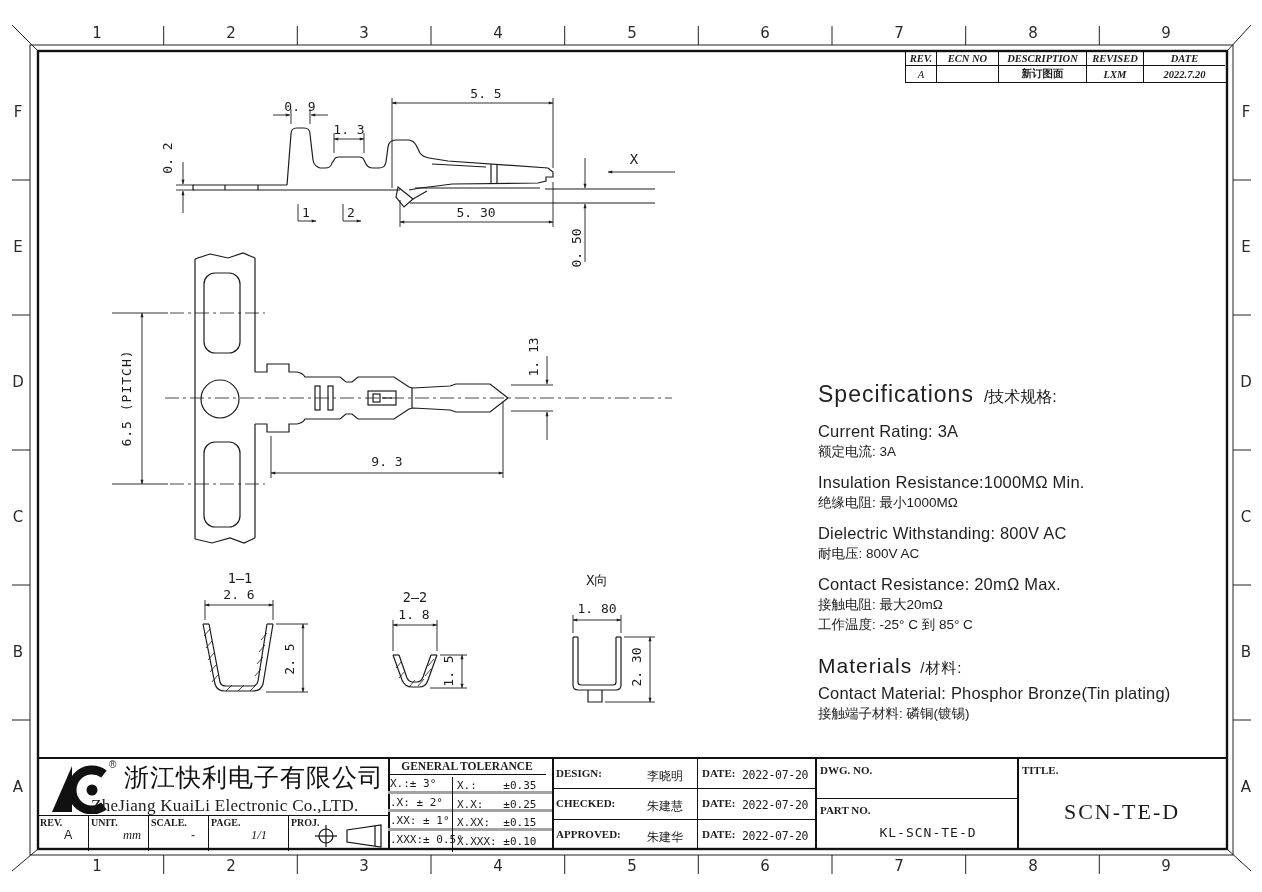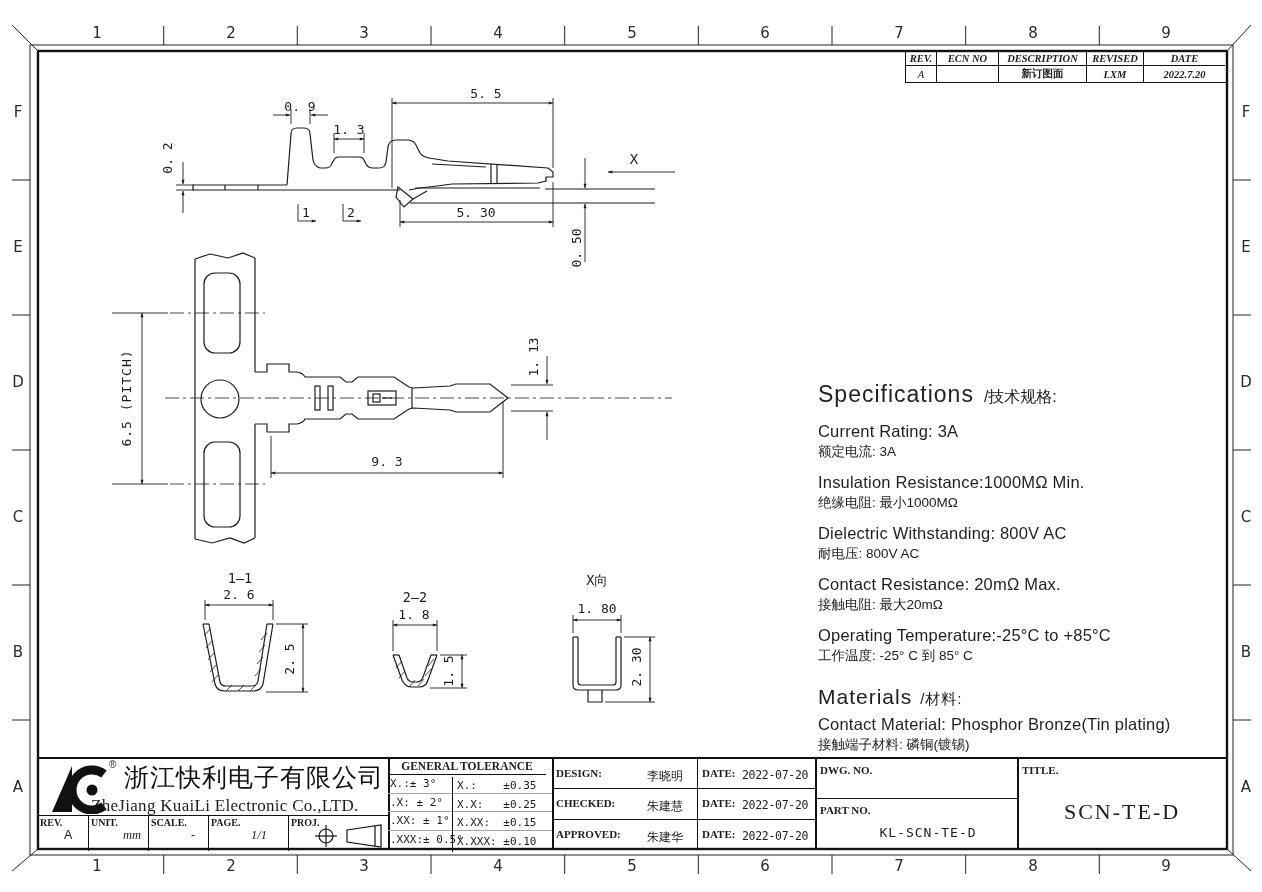--- a/index.html
+++ b/index.html
@@ -358,7 +358,6 @@
   <div class="spec-zh">耐电压: 800V AC</div>
   <div class="spec-en">Contact Resistance:  20mΩ  Max.</div>
   <div class="spec-zh">接触电阻: 最大20mΩ</div>
-  <div class="spec-en">Operating Temperature:-25°C to +85°C</div>
   <div class="spec-zh">工作温度: -25° C 到 85° C</div>
   <div class="mat-title">
     <span>Materials</span><span class="mat-title-zh">/材料:</span>

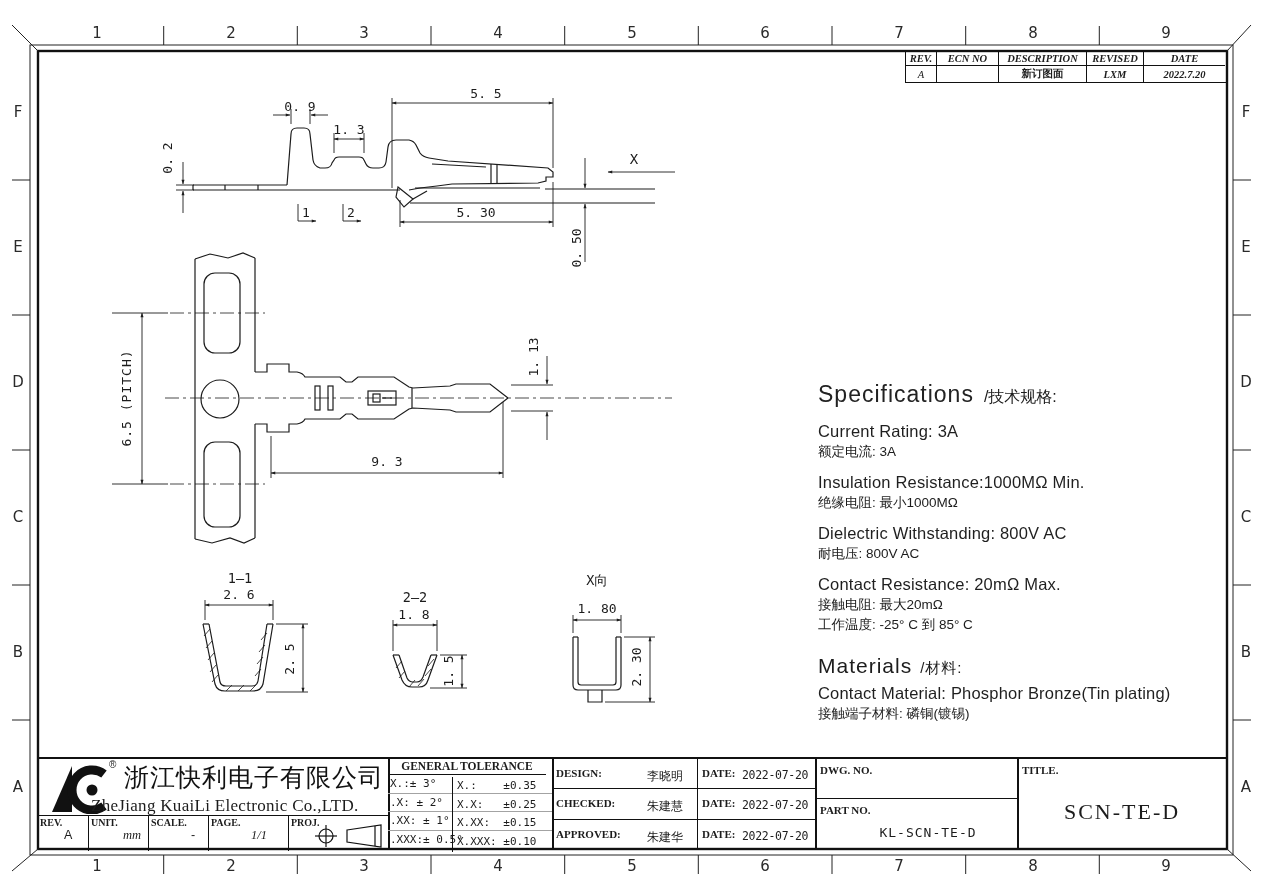--- a/index.html
+++ b/index.html
@@ -50,7 +50,7 @@
   .tol{left:350px;top:0;width:164px;height:91px;}
   .tolhead{left:0;top:0;width:158px;height:16px;border-bottom:1px solid #111;
            text-align:center;font-size:11.5px;line-height:15px;}
-  .tolrow{left:0;width:164px;height:18.7px;border-bottom:1px solid #a3a3a3;}
+  .tolrow{left:0;width:164px;height:18.7px;border-bottom:3px solid #a3a3a3;}
   .tolrow.last{border-bottom:none;}
   .tola{left:2px;top:2px;font-size:11px;white-space:pre;}
   .tolb{left:64px;top:2px;width:100px;border-left:1px solid #111;height:18.7px;

